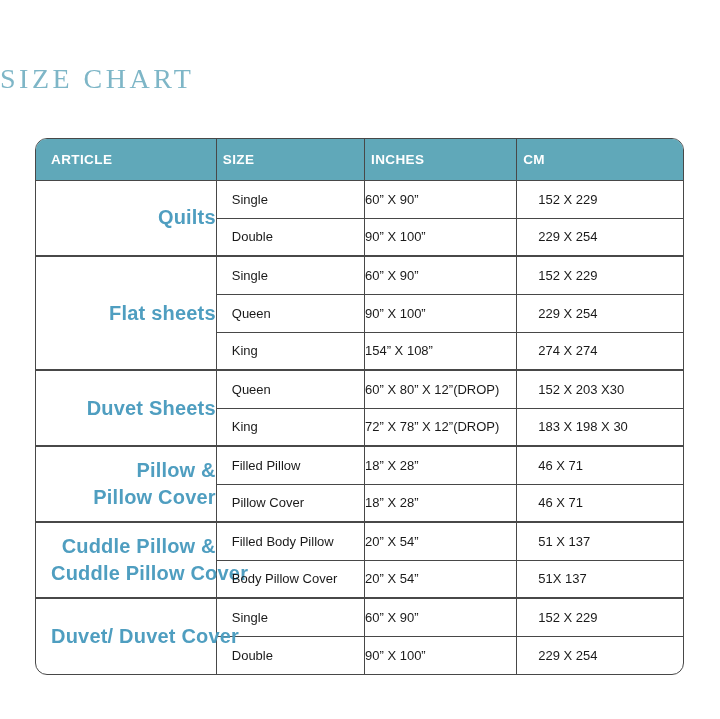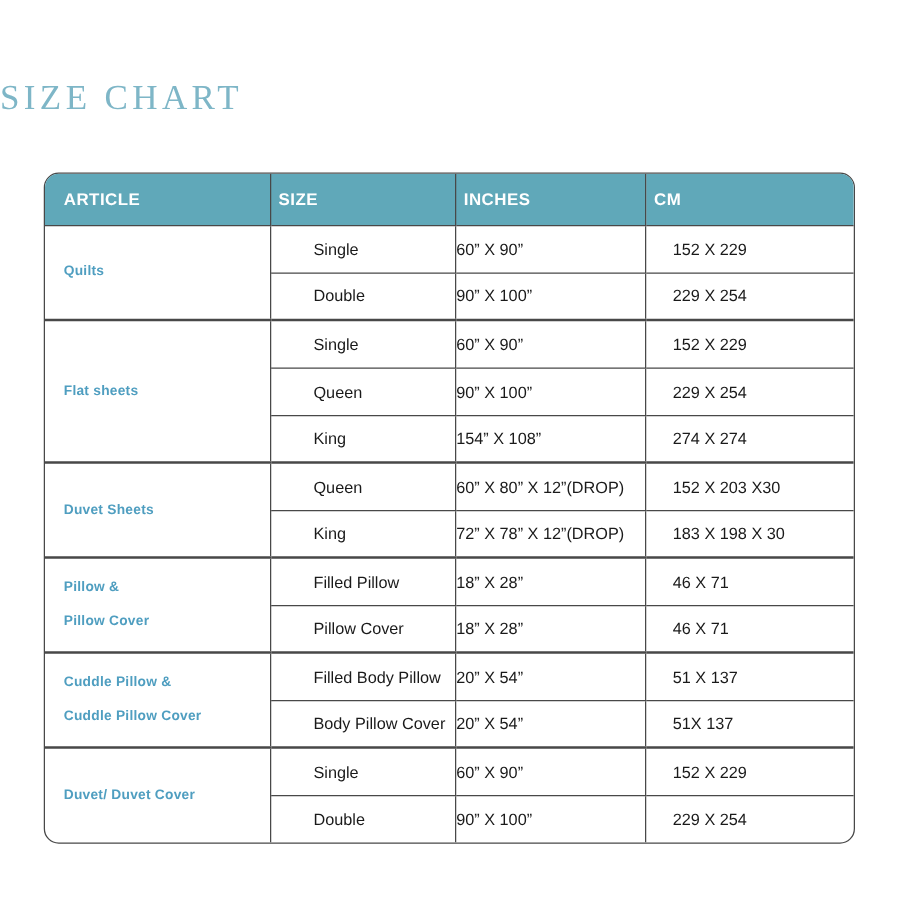--- a/index.html
+++ b/index.html
@@ -69,7 +69,7 @@
   tr.sec td{border-top:2px solid var(--border);}
   tbody tr:first-child td{border-top:1px solid var(--border);}
 
-  td.size{padding-left:34px;}
+  td.size{padding-left:15px;}
   td.inches{}
   td.cm{padding-left:21px;}
 

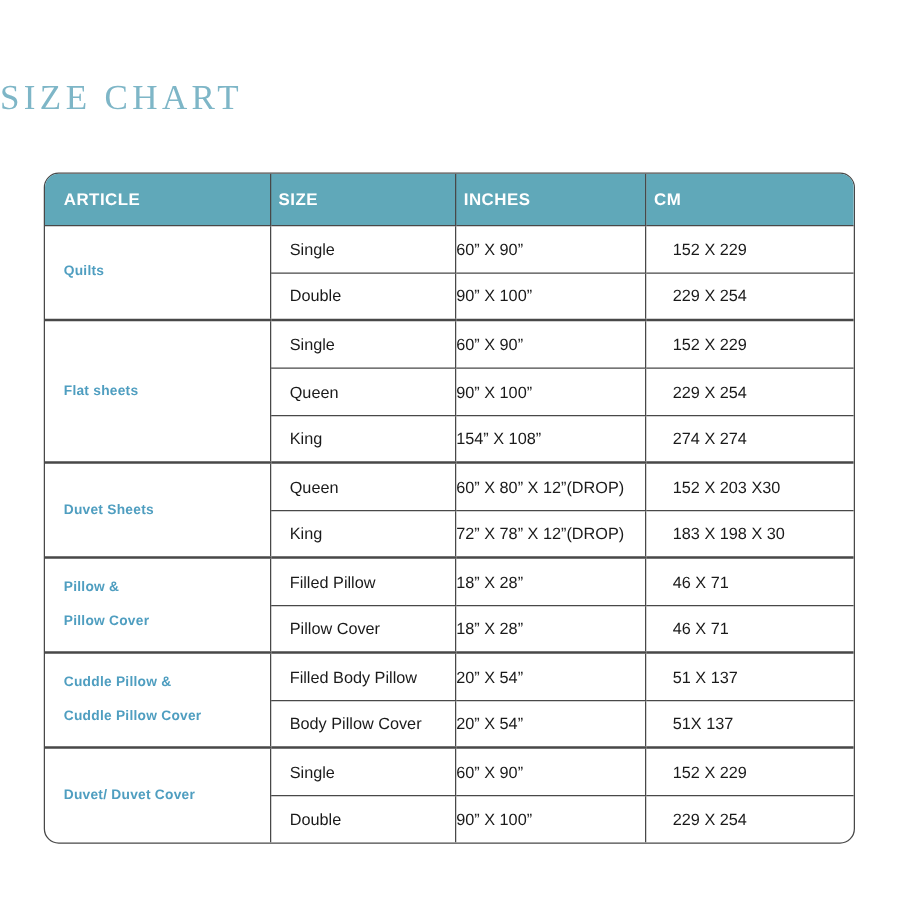--- a/index.html
+++ b/index.html
@@ -76,9 +76,10 @@
   td.article{
     padding-left:15px;
     font-weight:bold;
-    font-size:11px;
+    font-size:20px;
     color:var(--article-text);
     letter-spacing:0.2px;
+    text-align:right;
   }
   td.article div{line-height:27px;}
 </style>

